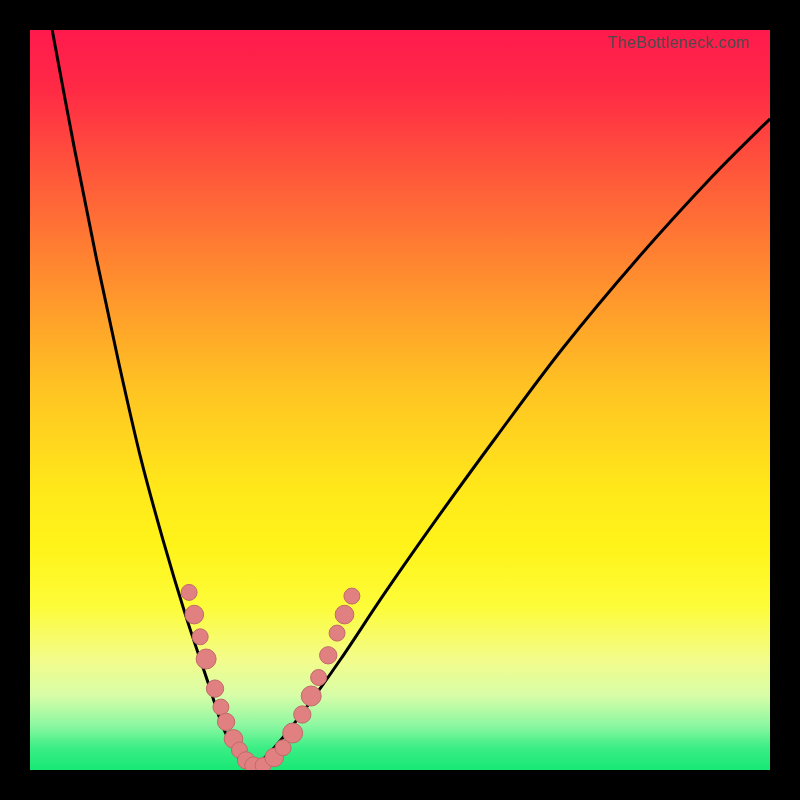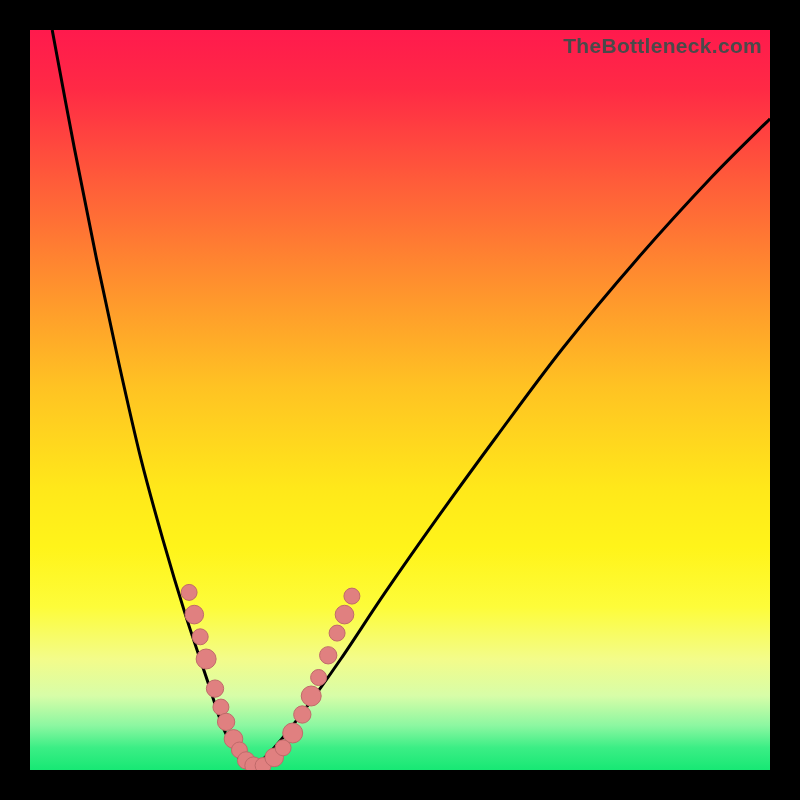--- a/index.html
+++ b/index.html
@@ -41,10 +41,10 @@
   .attribution {
     position: absolute;
     top: 4px;
-    right: 8px;
+    right: 20px;
     color: #4a4a4a;
-    font-size: 21px;
-    font-weight: 700;
+    font-size: 16px;
+    font-weight: 400;
     letter-spacing: 0.3px;
   }
   svg.curves {

